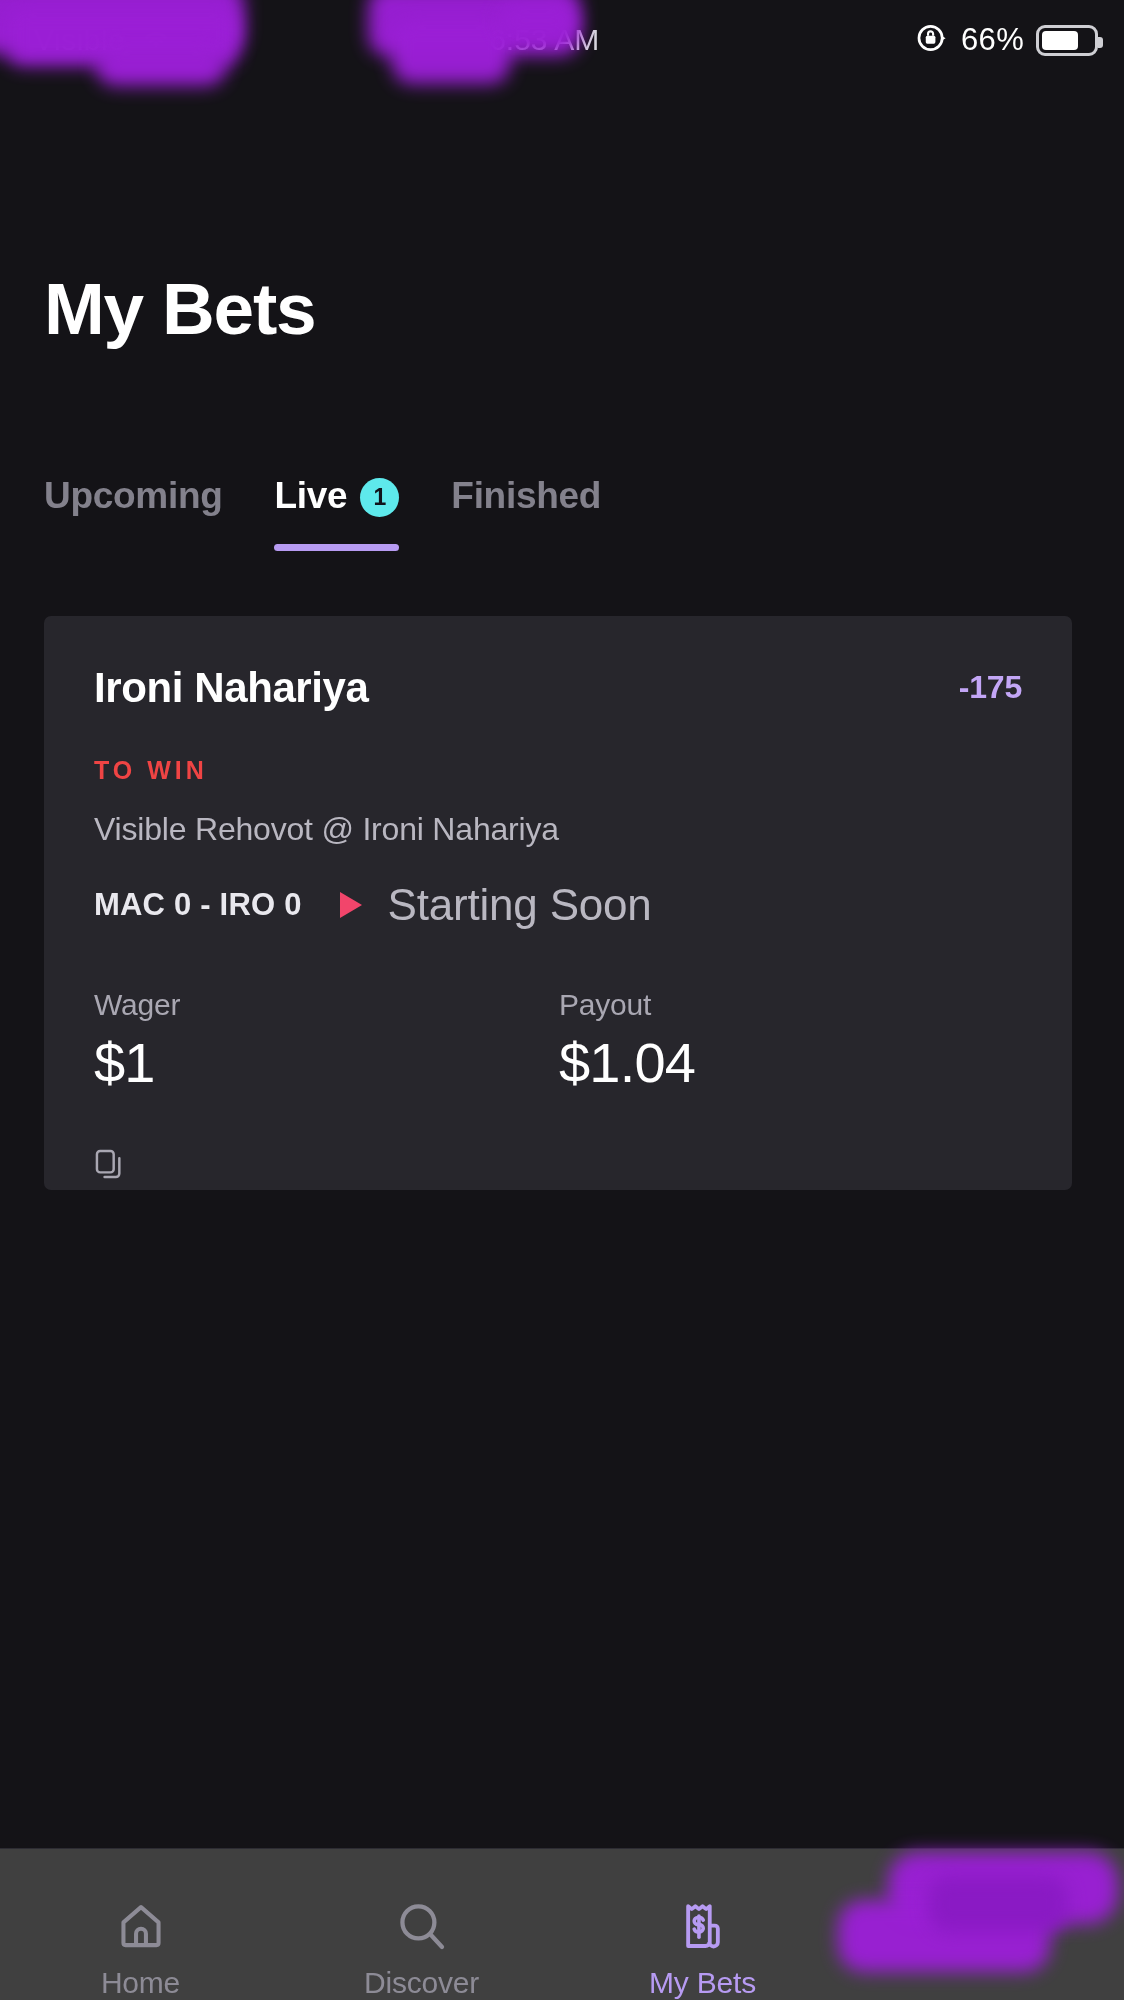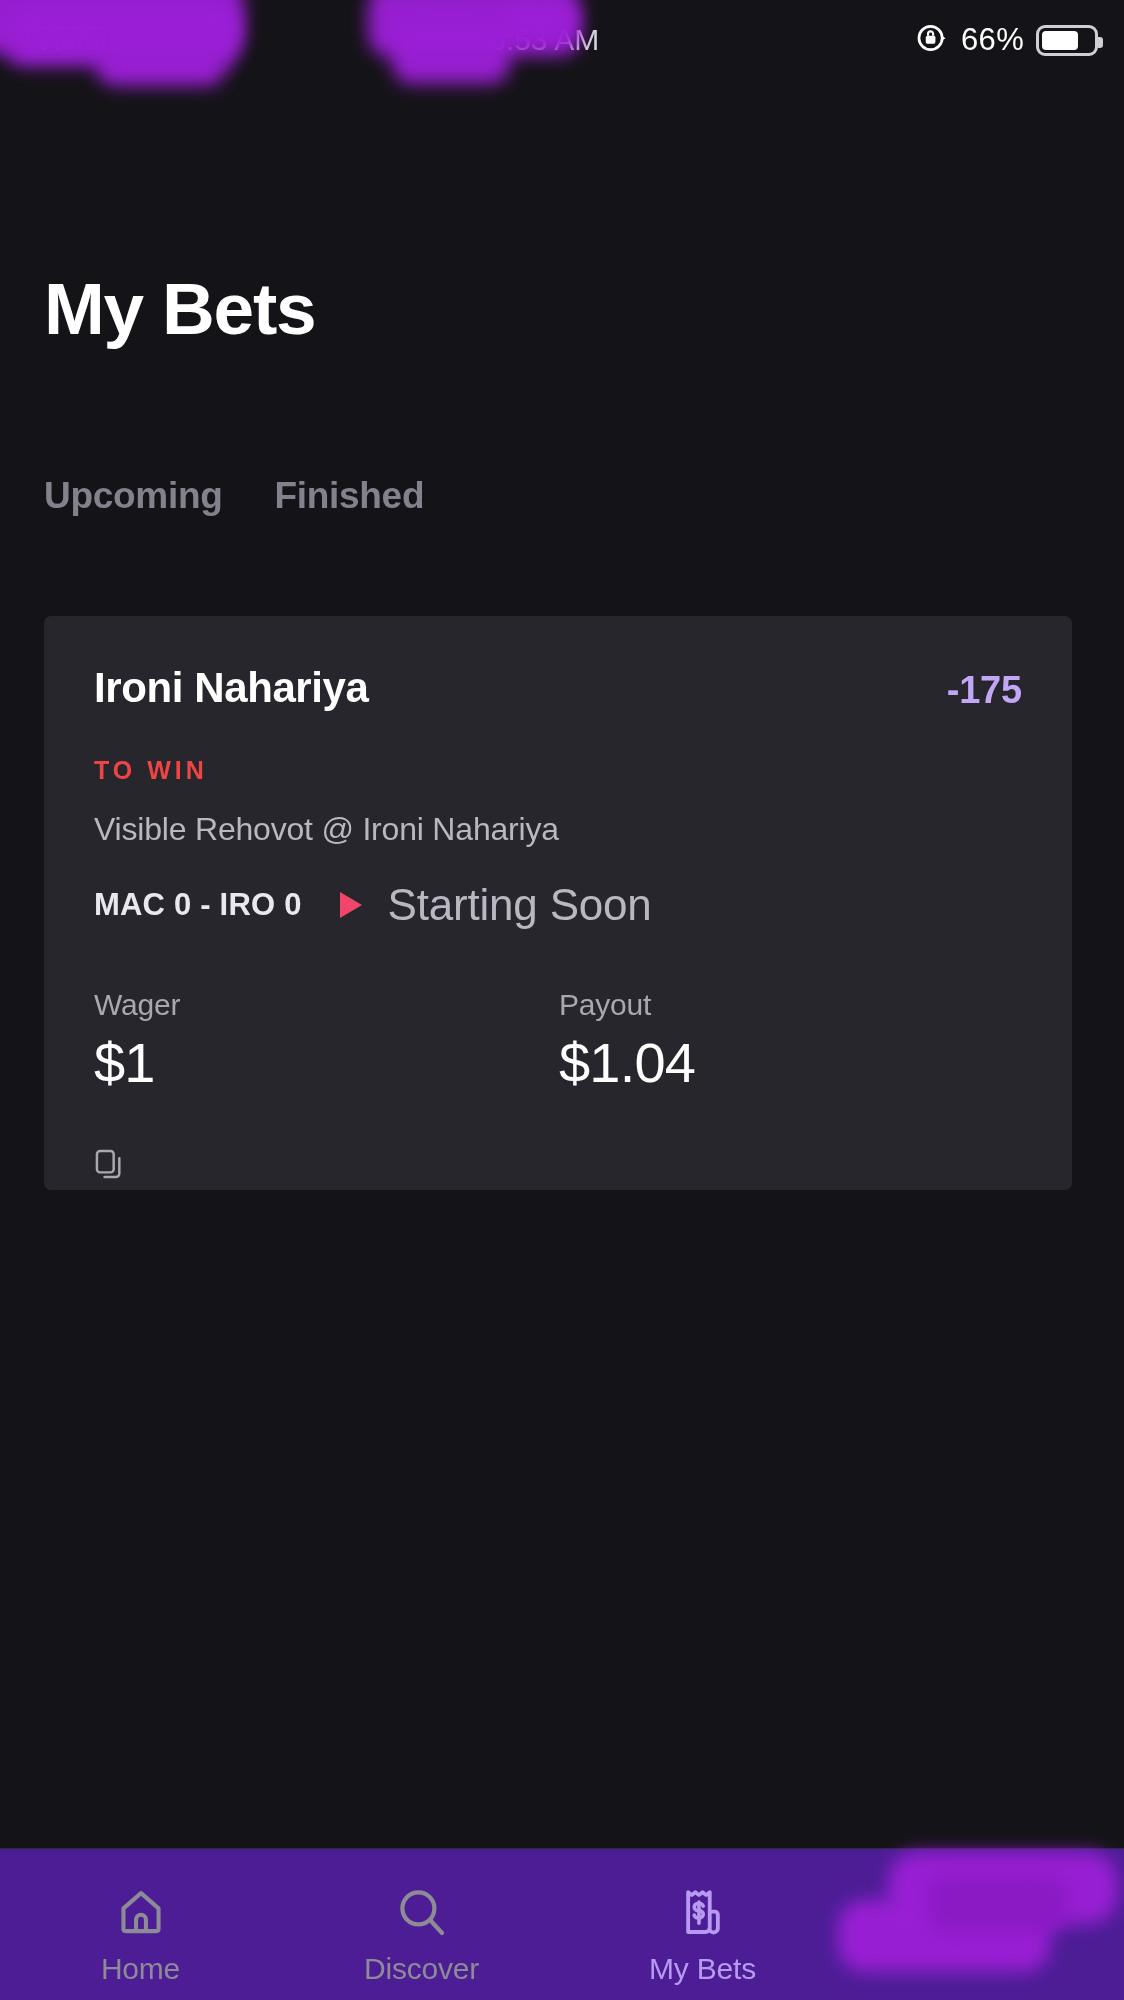--- a/index.html
+++ b/index.html
@@ -187,6 +187,13 @@
       </div>
     </div>
 
+    <div class="tab active">
+      <div class="tab-row">
+        <span class="tab-label">Live</span>
+        <span class="tab-badge">1</span>
+      </div>
+      <div class="tab-underline"></div>
+    </div>
 
     <div class="tab">
       <div class="tab-row">

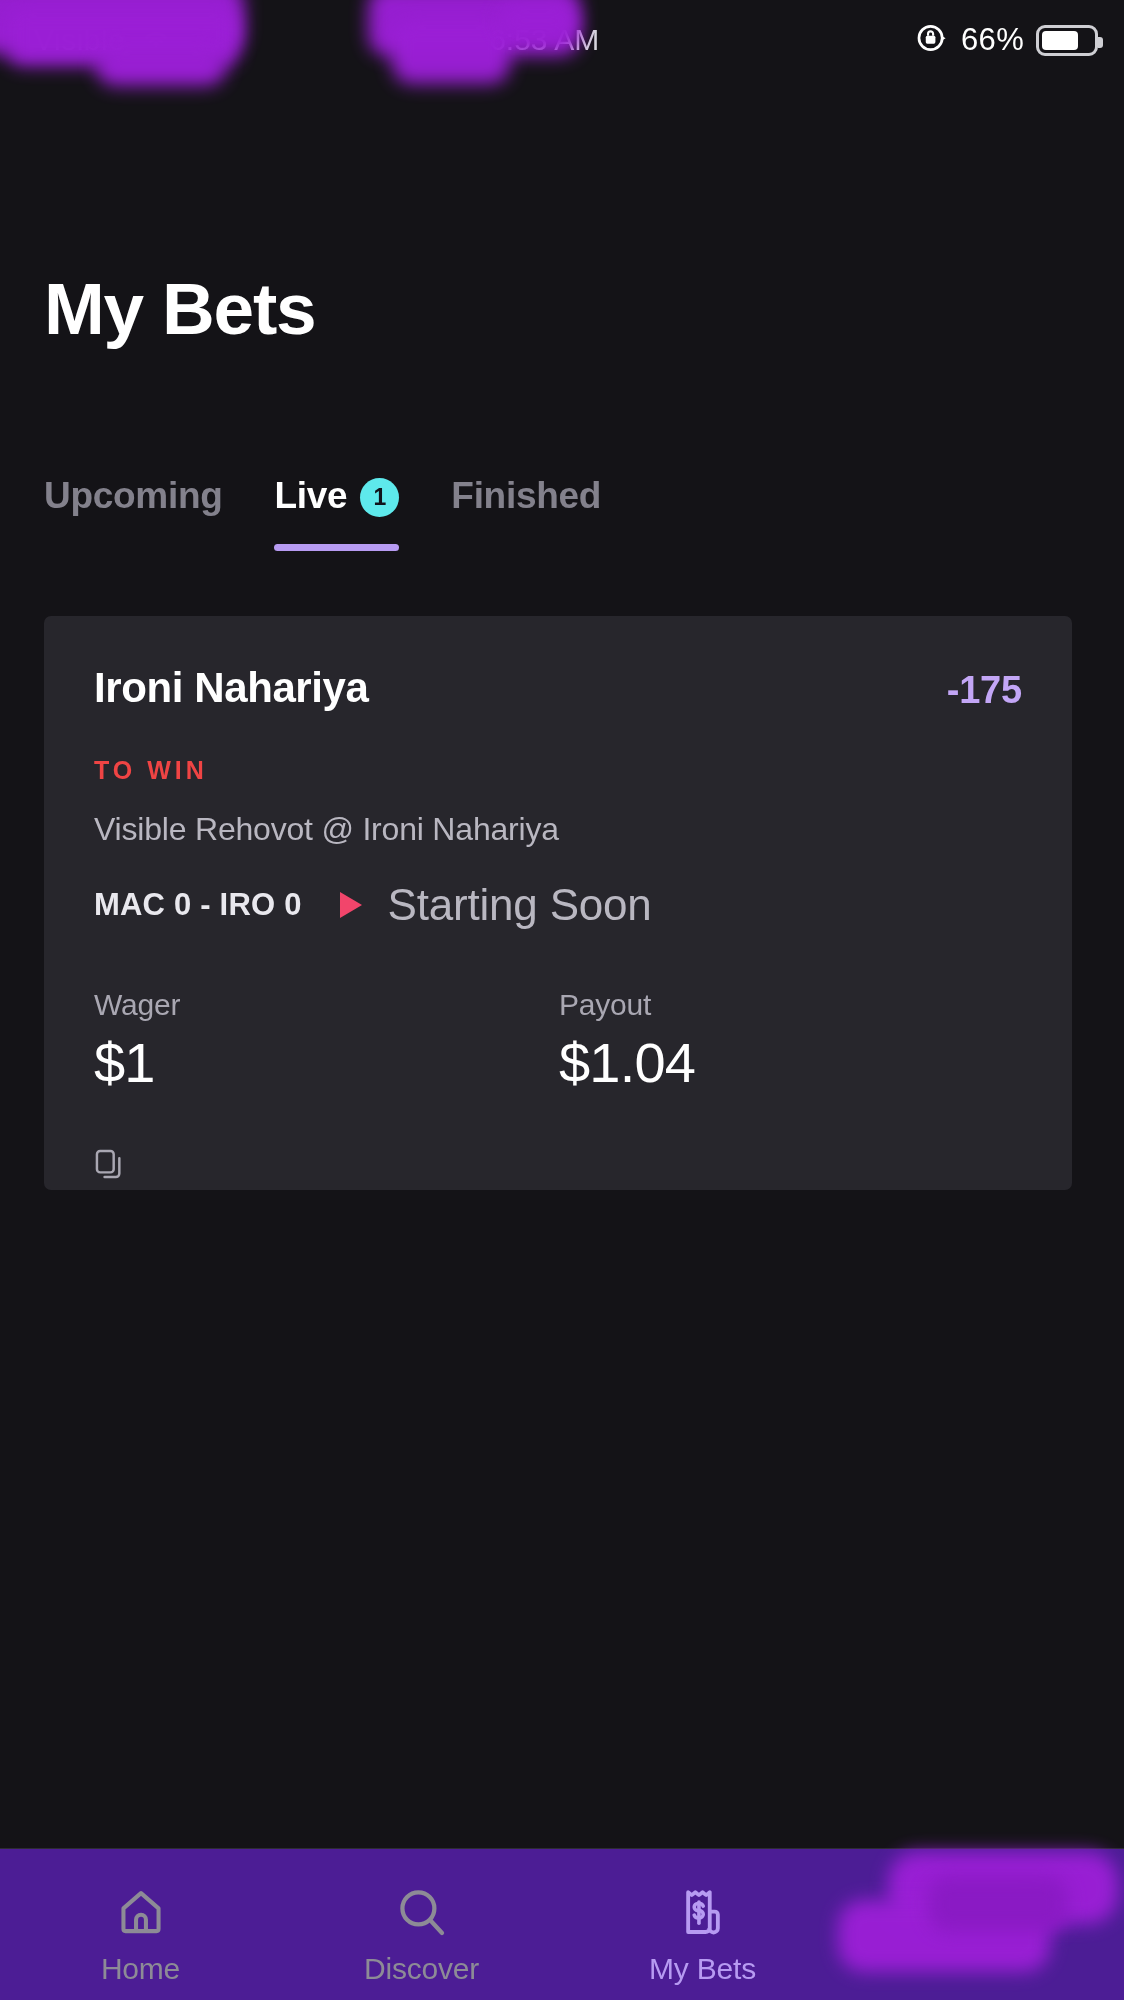--- a/index.html
+++ b/index.html
@@ -86,7 +86,7 @@
   }
   .card-head { display:flex; align-items:flex-start; justify-content:space-between; }
   .sel-name { font-size:42px; font-weight:700; color:#ffffff; letter-spacing:-.4px; }
-  .sel-odds { font-size:38px; font-weight:700; color:#c3a6f6; letter-spacing:-.2px; padding-top:5px; }
+  .sel-odds { font-size:32px; font-weight:700; color:#c3a6f6; letter-spacing:-.2px; padding-top:5px; }
 
   .towin {
     margin-top:44px;

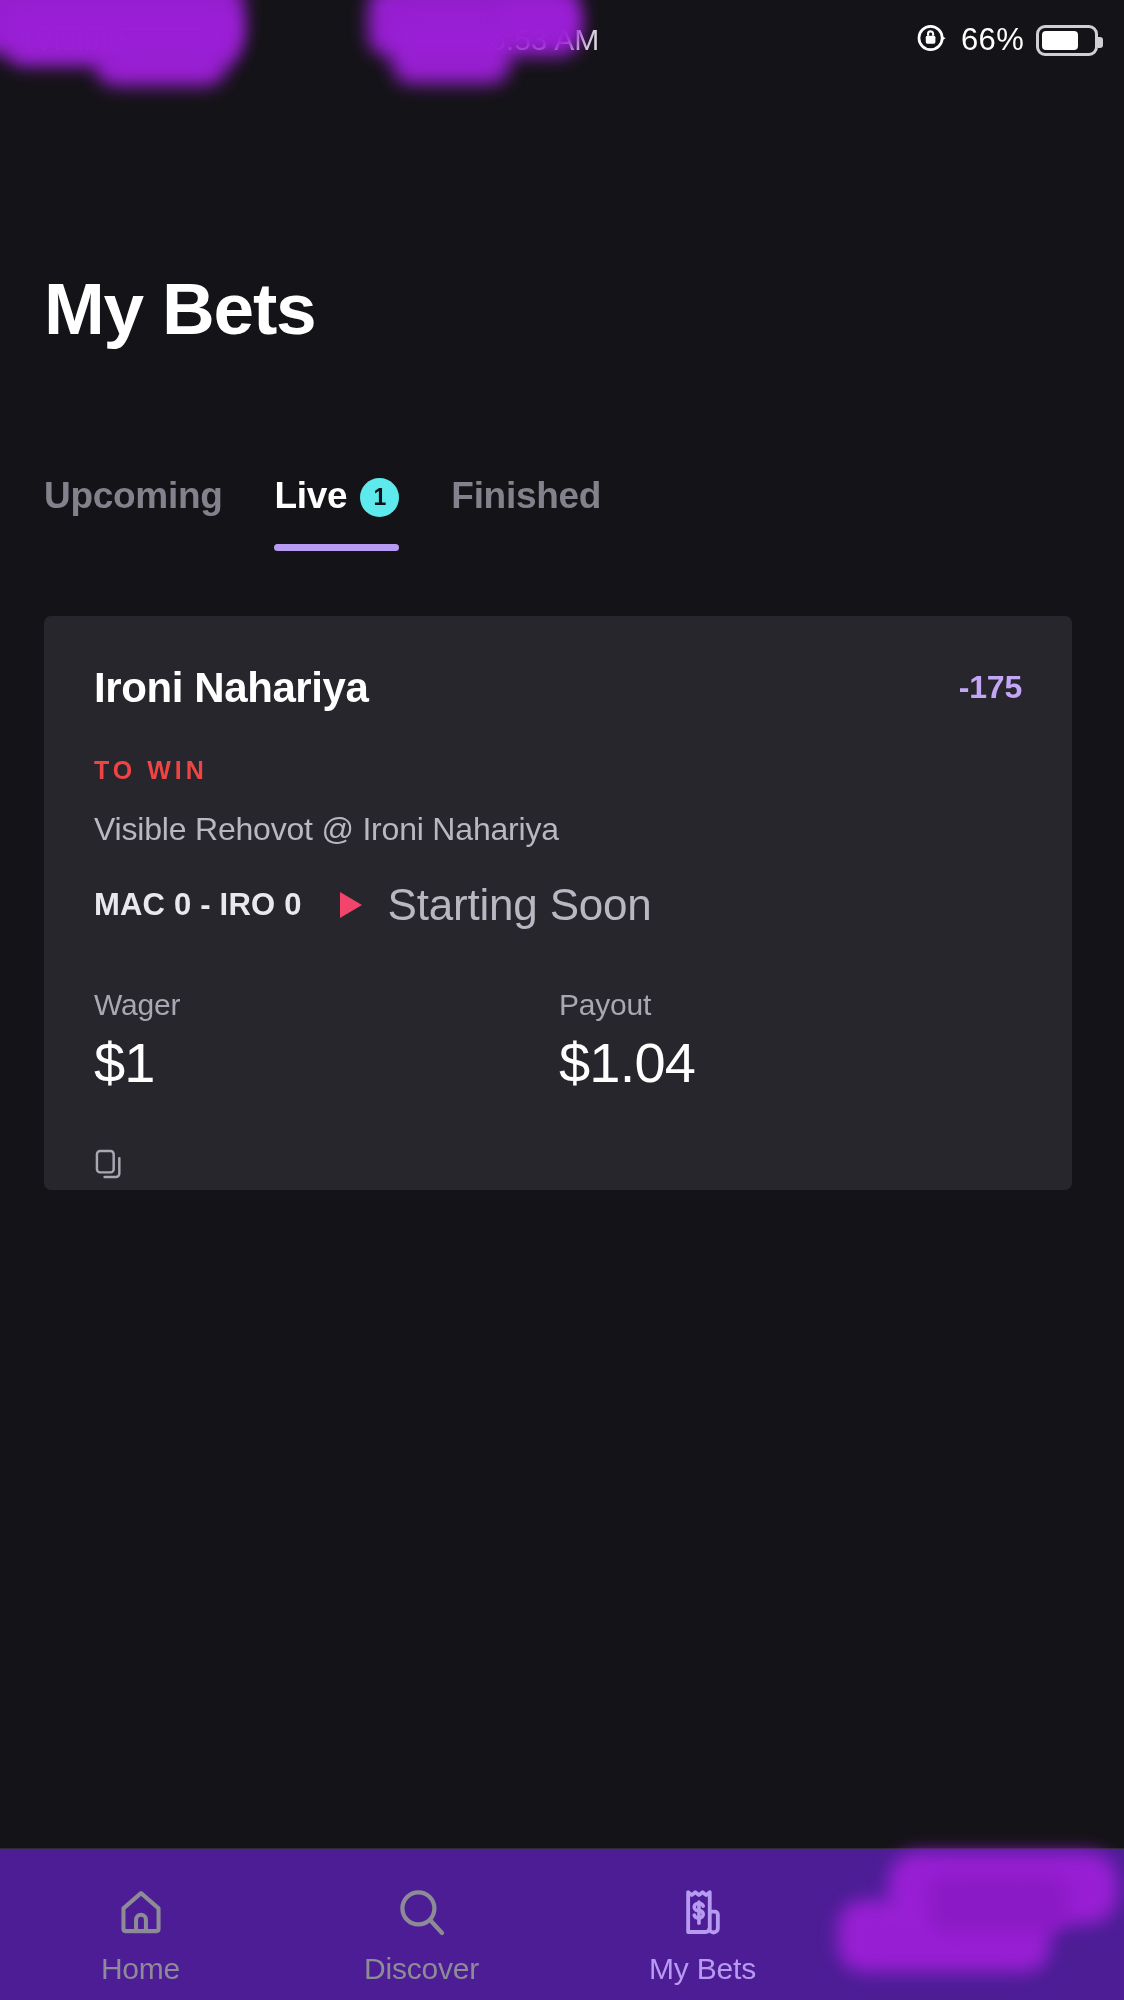--- a/index.html
+++ b/index.html
@@ -124,9 +124,9 @@
   .bottomnav {
     position:absolute; left:0; bottom:0;
     width:1124px; height:152px;
-    background:#4c1d95;
+    background:#404040;
     border-top:1px solid #2d2c33;
-    display:flex; align-items:center;
+    display:flex; align-items:flex-end;
   }
   .navitem {
     flex:1; display:flex; flex-direction:column;

